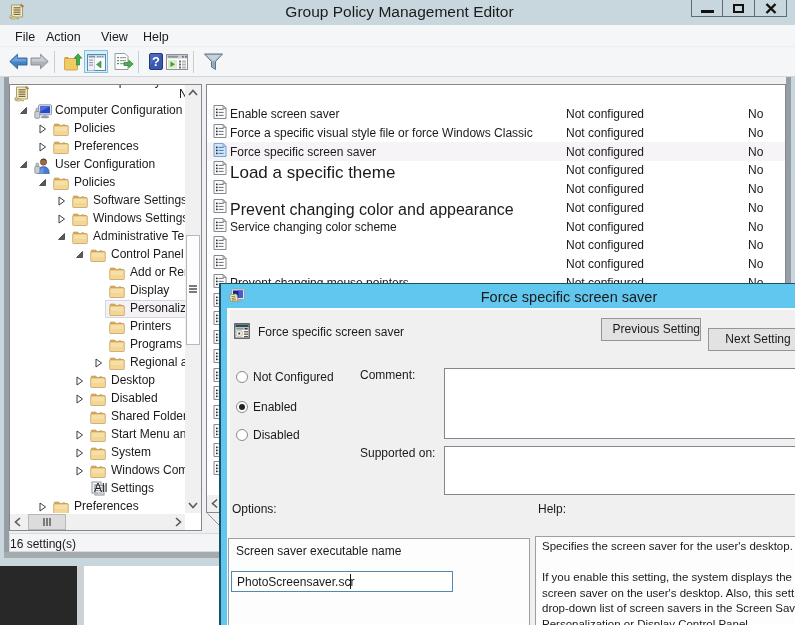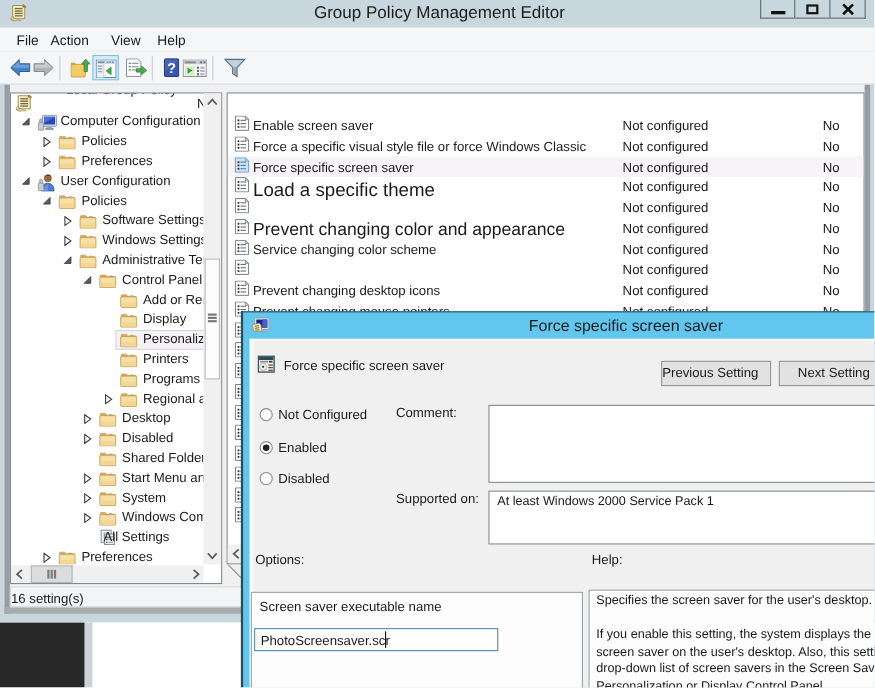--- a/index.html
+++ b/index.html
@@ -612,7 +612,6 @@
           <rect x="5.6" y="9.9" width="5" height="1" fill="#6b7077"></rect>
         </svg>
       </div>
-<div class="a txt" style="left:23px;top:153.0px;font-size:12px">Prevent changing desktop icons</div>
 <div class="a txt" style="left:359px;top:153.0px;font-size:12px">Not configured</div>
 <div class="a txt" style="left:541px;top:153.0px;font-size:12px">No</div>
 <div class="a" style="left:6px;top:169.75px">

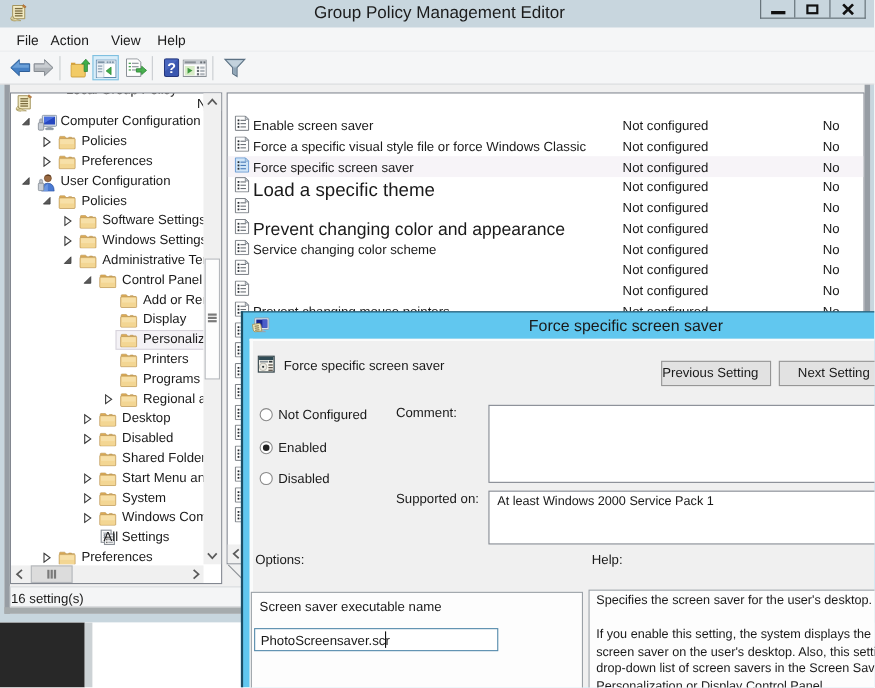--- a/index.html
+++ b/index.html
@@ -830,7 +830,7 @@
         </svg>
       </div>
 <div class="a txt" style="left:39px;top:42px;font-size:12px">Force specific screen saver</div>
-<div class="a" style="left:382px;top:45px;width:100px;height:23px;background:#e2e2e2;border:1px solid #969696;font-size:12px;text-align:left;line-height:21px">Previous Setting</div>
+<div class="a" style="left:382px;top:35px;width:100px;height:23px;background:#e2e2e2;border:1px solid #969696;font-size:12px;text-align:right;line-height:21px">Previous Setting</div>
 <div class="a" style="left:489px;top:45px;width:100px;height:23px;background:#e2e2e2;border:1px solid #969696;font-size:12px;text-align:center;line-height:21px">Next Setting</div>
 <div class="a" style="left:17px;top:88px;width:12px;height:12px;border-radius:50%;background:#fff;border:1px solid #8a8a8a"></div>
 <div class="a txt" style="left:34px;top:87px;font-size:12px">Not Configured</div>

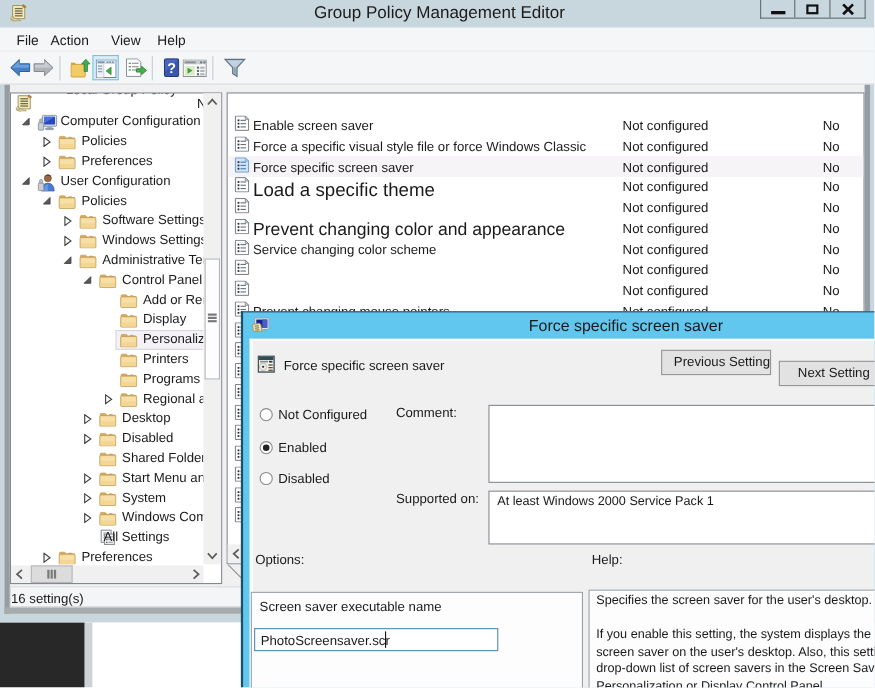--- a/index.html
+++ b/index.html
@@ -843,7 +843,6 @@
 <div class="a" style="left:225px;top:85px;width:456px;height:71px;background:#fff;border:1px solid #82878f"></div>
 <div class="a txt" style="left:141px;top:163px;font-size:12px">Supported on:</div>
 <div class="a" style="left:225px;top:163px;width:456px;height:49px;background:#fff;border:1px solid #82878f"></div>
-<div class="a txt" style="left:233px;top:167px;font-size:11.5px">At least Windows 2000 Service Pack 1</div>
 <div class="a txt" style="left:13px;top:219px;font-size:12px">Options:</div>
 <div class="a txt" style="left:319px;top:219px;font-size:12px">Help:</div>
 <div class="a" style="left:9px;top:255px;width:302px;height:110px;background:#fdfdfd;border:1px solid #9aa0a6"></div>

